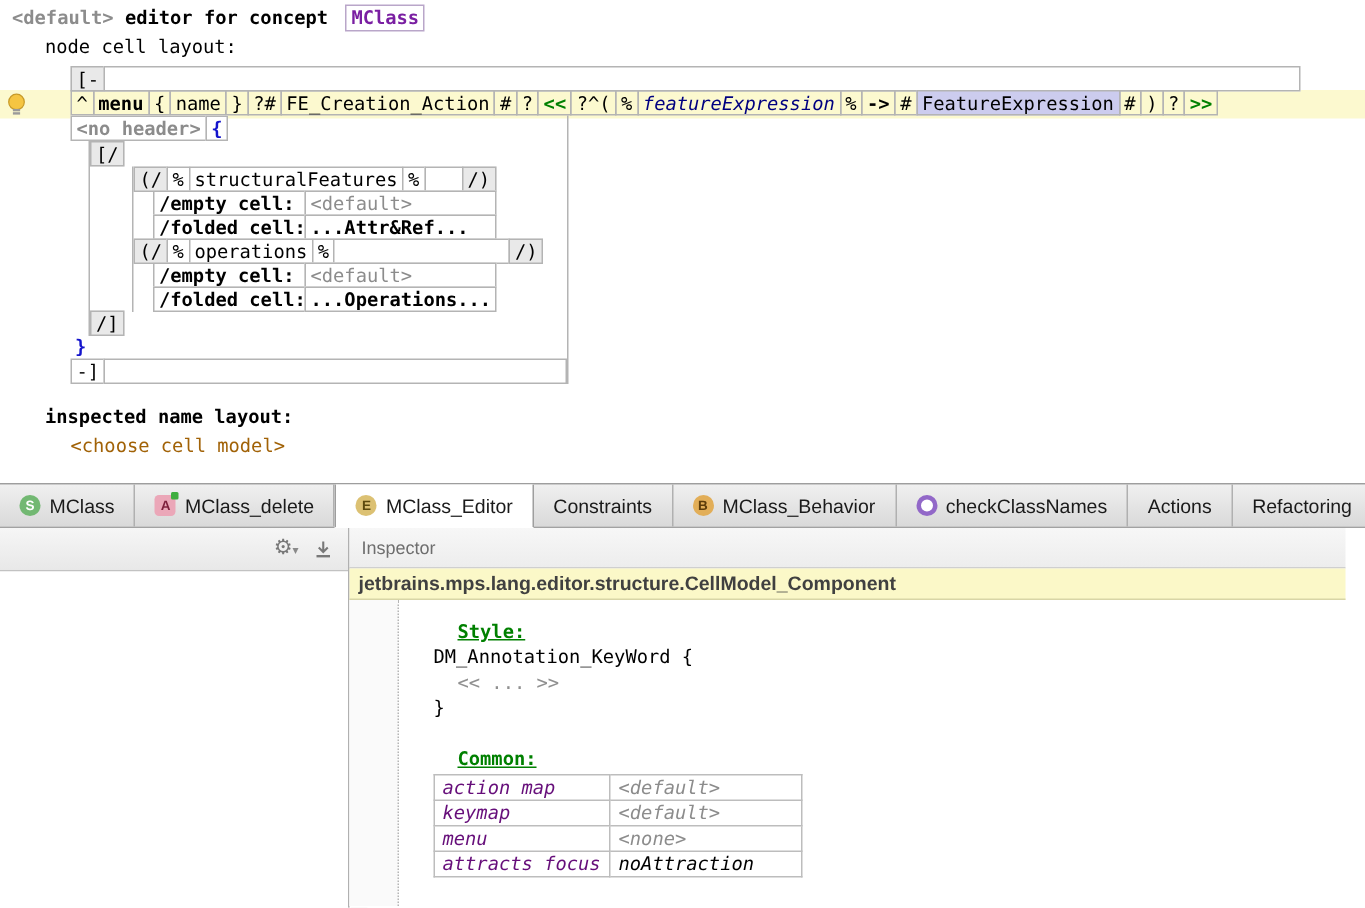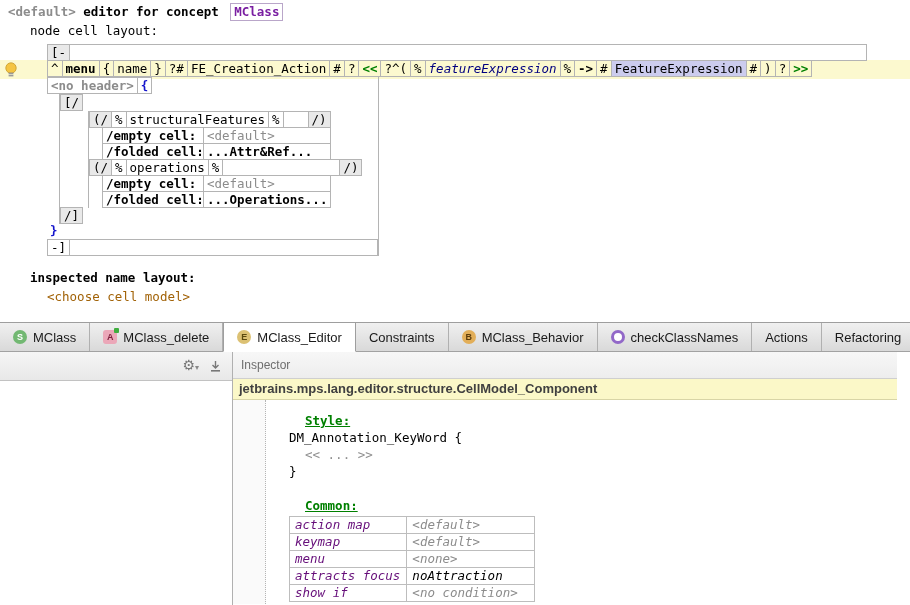--- a/index.html
+++ b/index.html
@@ -300,10 +300,6 @@
           <td class="pname">attracts focus</td>
           <td>noAttraction</td>
         </tr>
-        <tr>
-          <td class="pname">show if</td>
-          <td class="gray">&lt;no condition&gt;</td>
-        </tr>
       </tbody>
         </table>
     </div>

